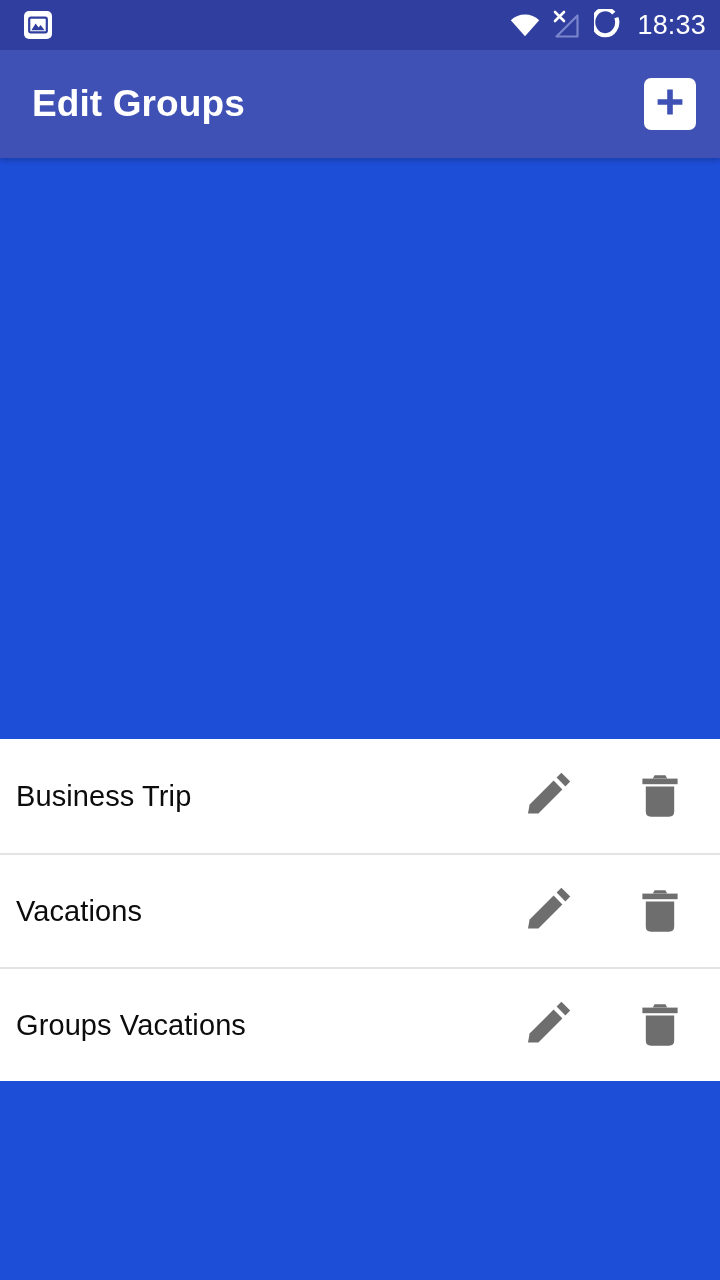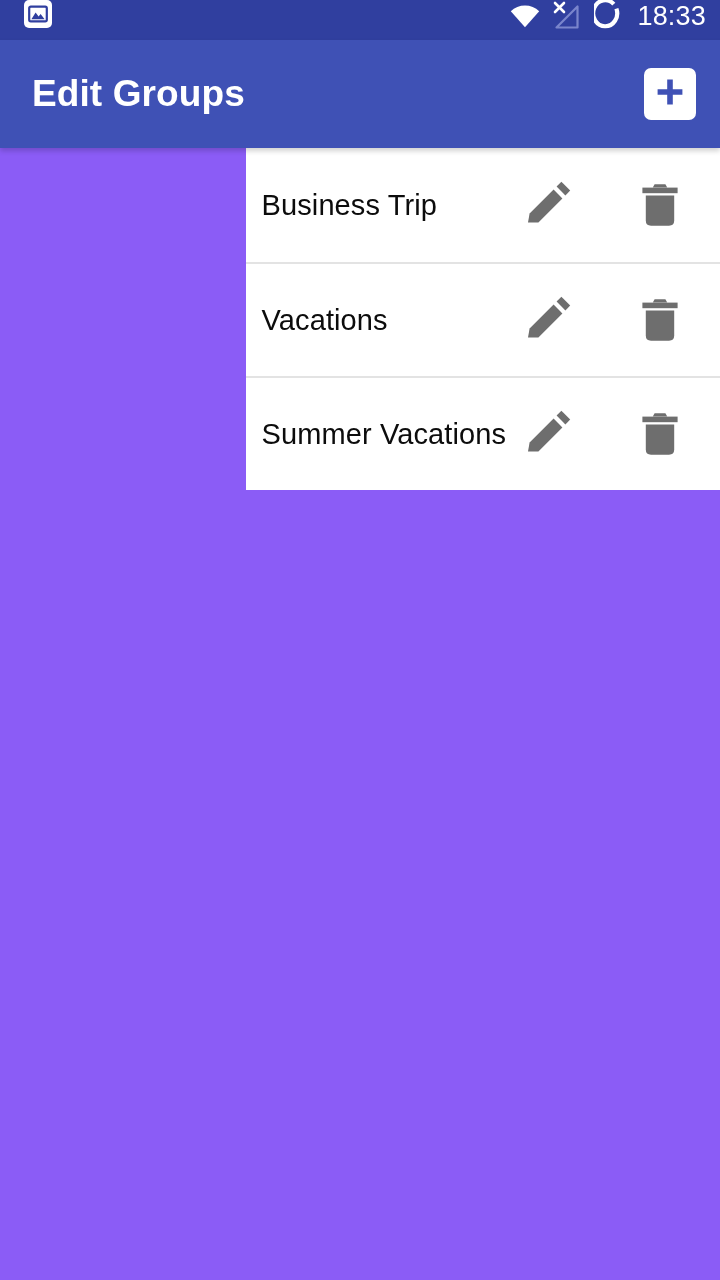--- a/index.html
+++ b/index.html
@@ -18,9 +18,9 @@
 
   
   .status-bar {
-    height:40px;
+    height:50px;
     background:#303f9f;
-    display:flex; align-items:flex-start;
+    display:flex; align-items:center;
     padding:0 14px 0 24px;
     flex:0 0 auto;
     position:relative;

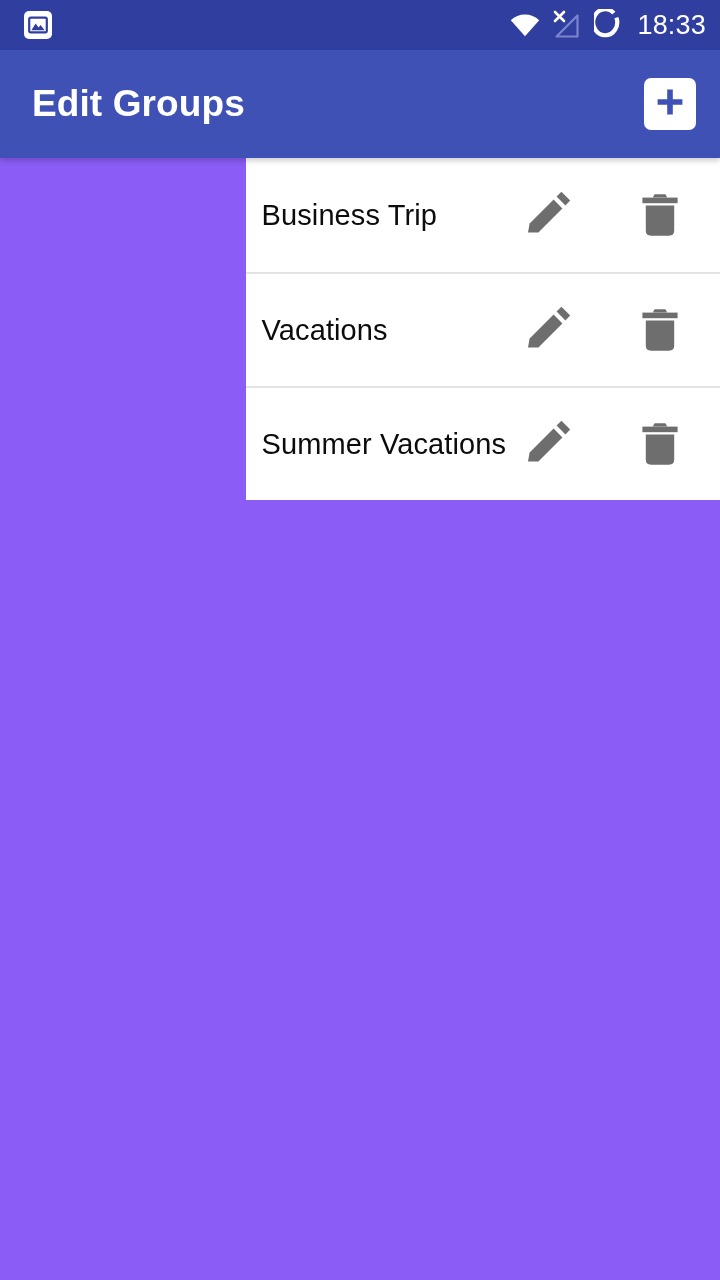--- a/index.html
+++ b/index.html
@@ -81,8 +81,8 @@
   .content {
     flex:1 1 auto;
     position:relative;
-    background:#8b5cf6;
-    display:flex; flex-direction:row;
+    background:#1d4ed8;
+    display:flex; flex-direction:column;
     justify-content:flex-end;
     overflow:hidden;
   }

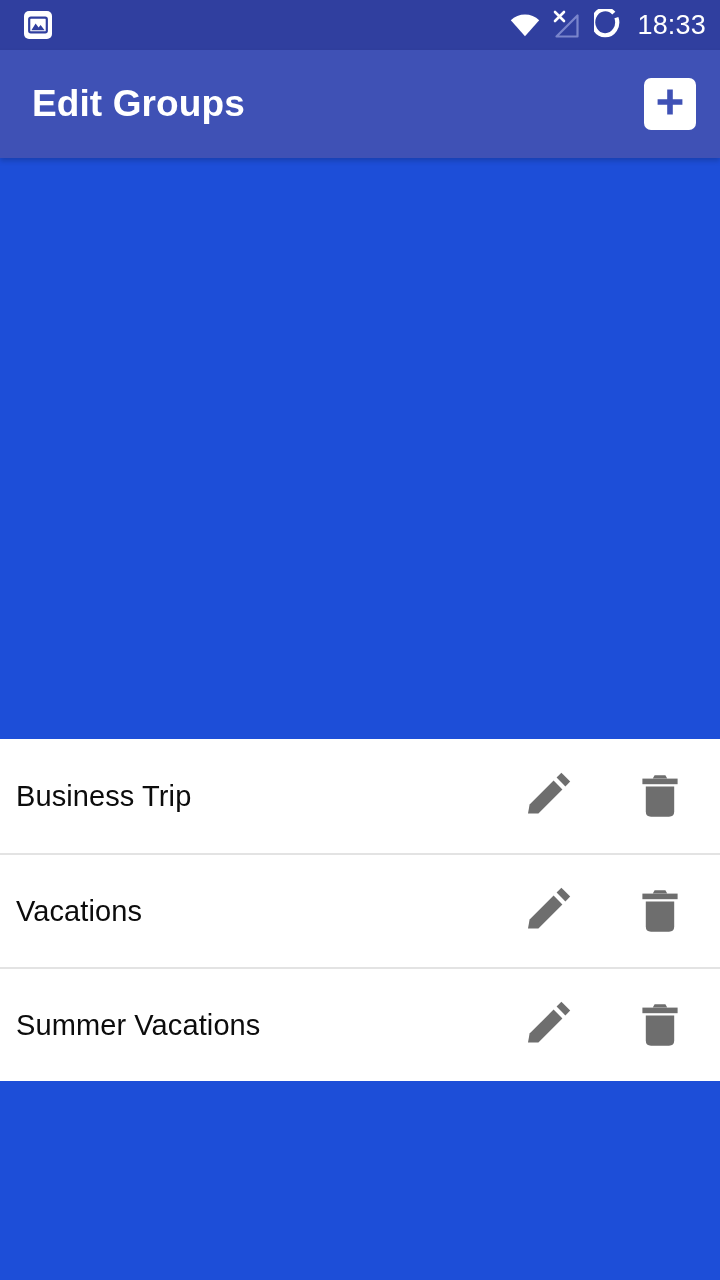--- a/index.html
+++ b/index.html
@@ -223,7 +223,7 @@
       </div>
 
       <div class="group-row">
-        <span class="group-name">Summer Vacations</span>
+        <span class="group-name">Groups Vacations</span>
         <span class="row-actions">
           <button class="icon-btn edit" aria-label="Edit">
             <span>

